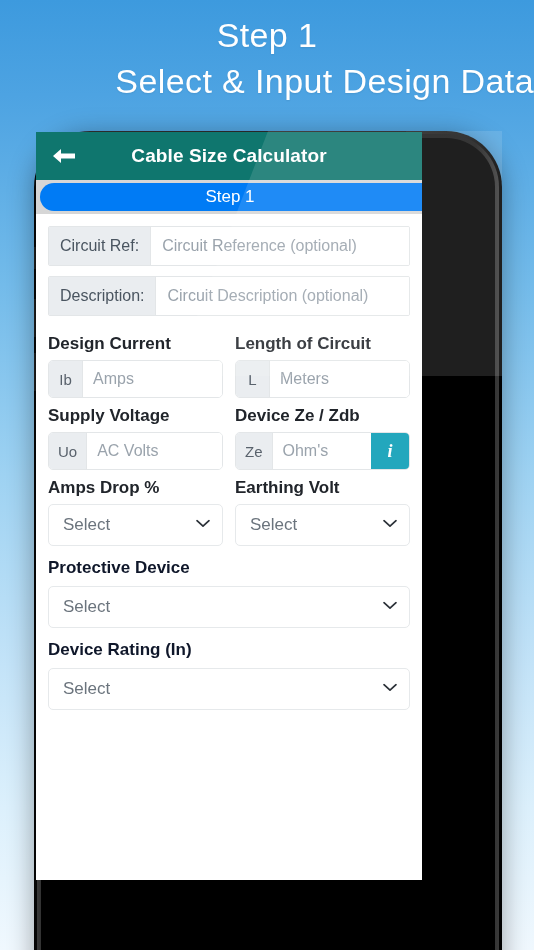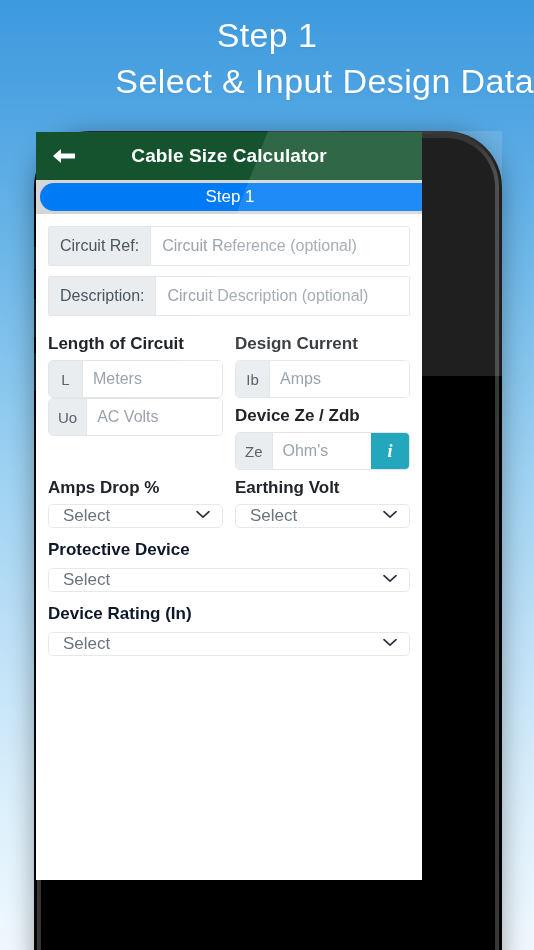--- a/index.html
+++ b/index.html
@@ -136,7 +136,7 @@
 
   .appbar {
     height: 48px;
-    background: #14532d;
+    background: #0f766e;
     display: flex;
     align-items: center;
     position: relative;

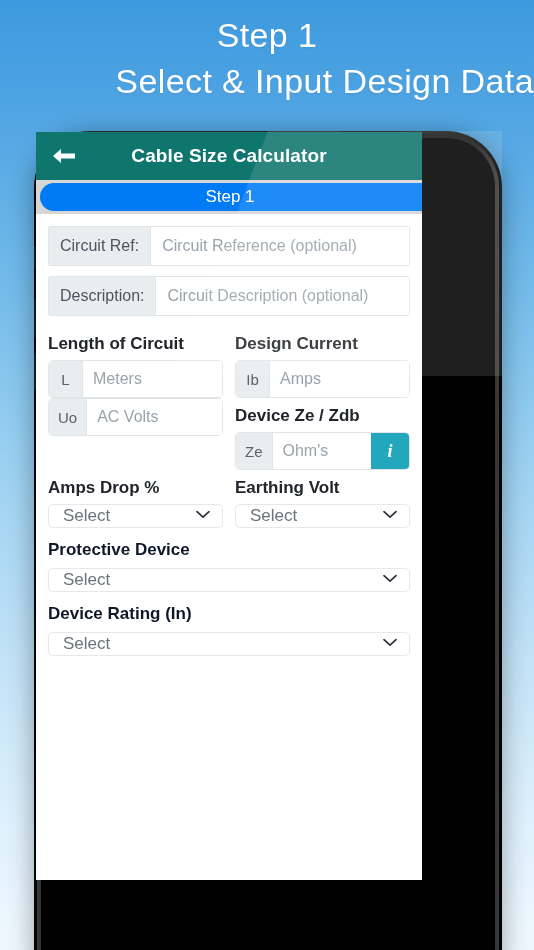--- a/index.html
+++ b/index.html
@@ -349,17 +349,17 @@
 
     <div class="two-col">
       <div class="col">
+        <div class="field-label">Design Current</div>
+        <div class="unit-row">
+          <span class="unit-prefix">Ib</span>
+          <input class="unit-input" type="text" placeholder="Amps" style="">
+        </div>
+      </div>
+      <div class="col">
         <div class="field-label">Length of Circuit</div>
         <div class="unit-row">
           <span class="unit-prefix">L</span>
           <input class="unit-input" type="text" placeholder="Meters" style="">
-        </div>
-      </div>
-      <div class="col">
-        <div class="field-label">Design Current</div>
-        <div class="unit-row">
-          <span class="unit-prefix">Ib</span>
-          <input class="unit-input" type="text" placeholder="Amps" style="">
         </div>
       </div>
     </div>

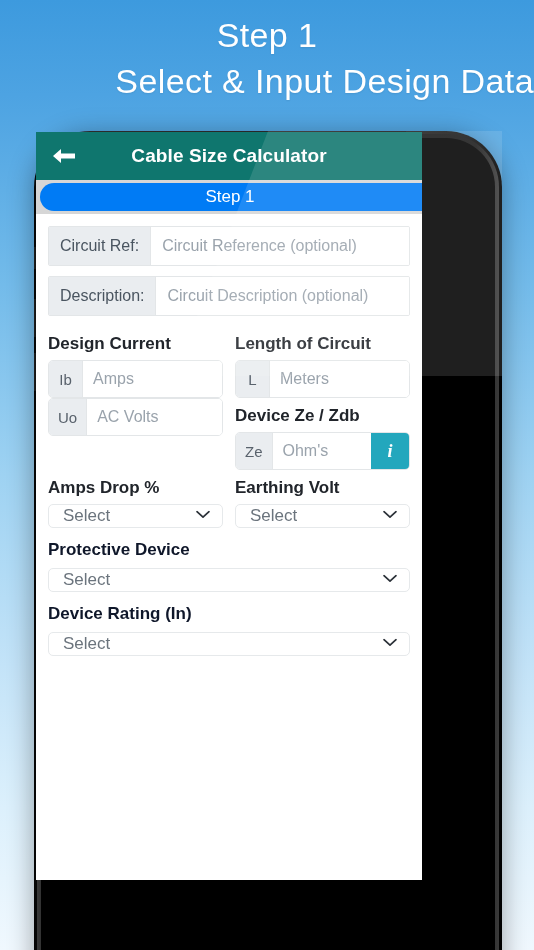--- a/index.html
+++ b/index.html
@@ -366,6 +366,7 @@
 
     <div class="two-col">
       <div class="col">
+        <div class="field-label">Supply Voltage</div>
         <div class="unit-row">
           <span class="unit-prefix">Uo</span>
           <input class="unit-input" type="text" placeholder="AC Volts" style="">

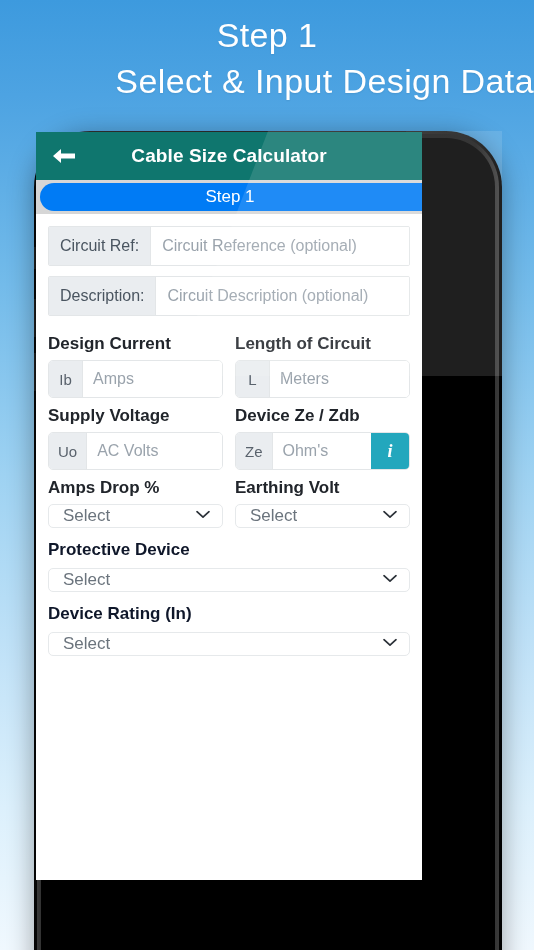--- a/index.html
+++ b/index.html
@@ -272,7 +272,7 @@
     border: 1px solid #e6e9eb;
     border-radius: 5px;
     background: #fff;
-    height: 24px;
+    height: 42px;
     display: flex;
     align-items: center;
     padding: 0 28px 0 14px;

